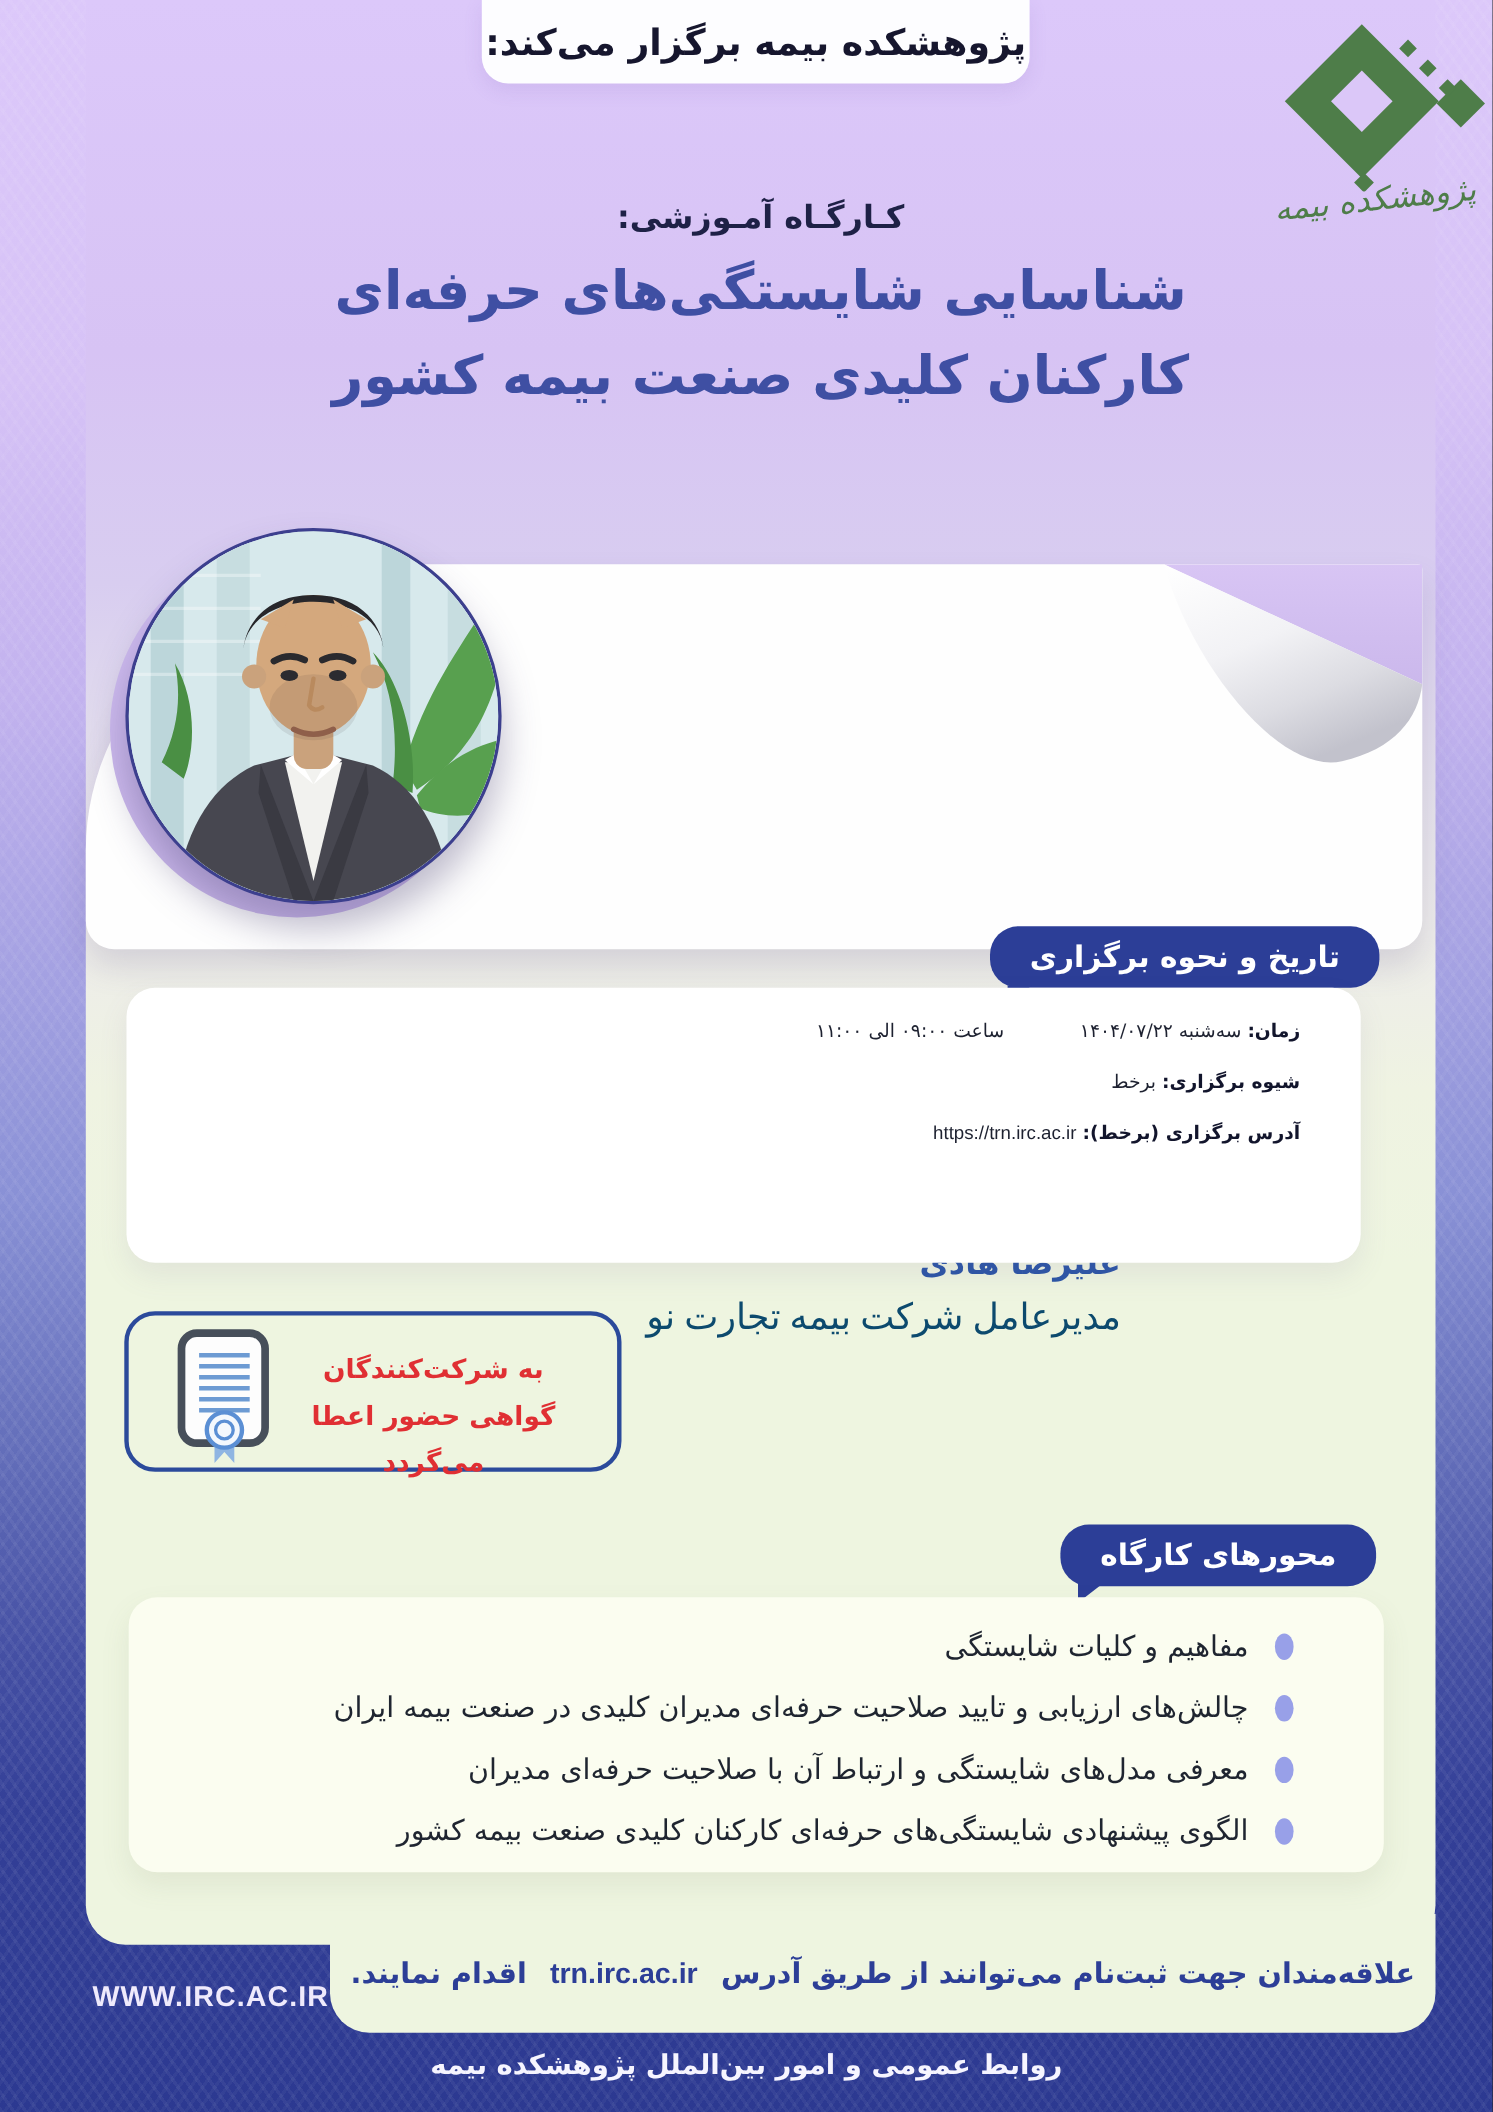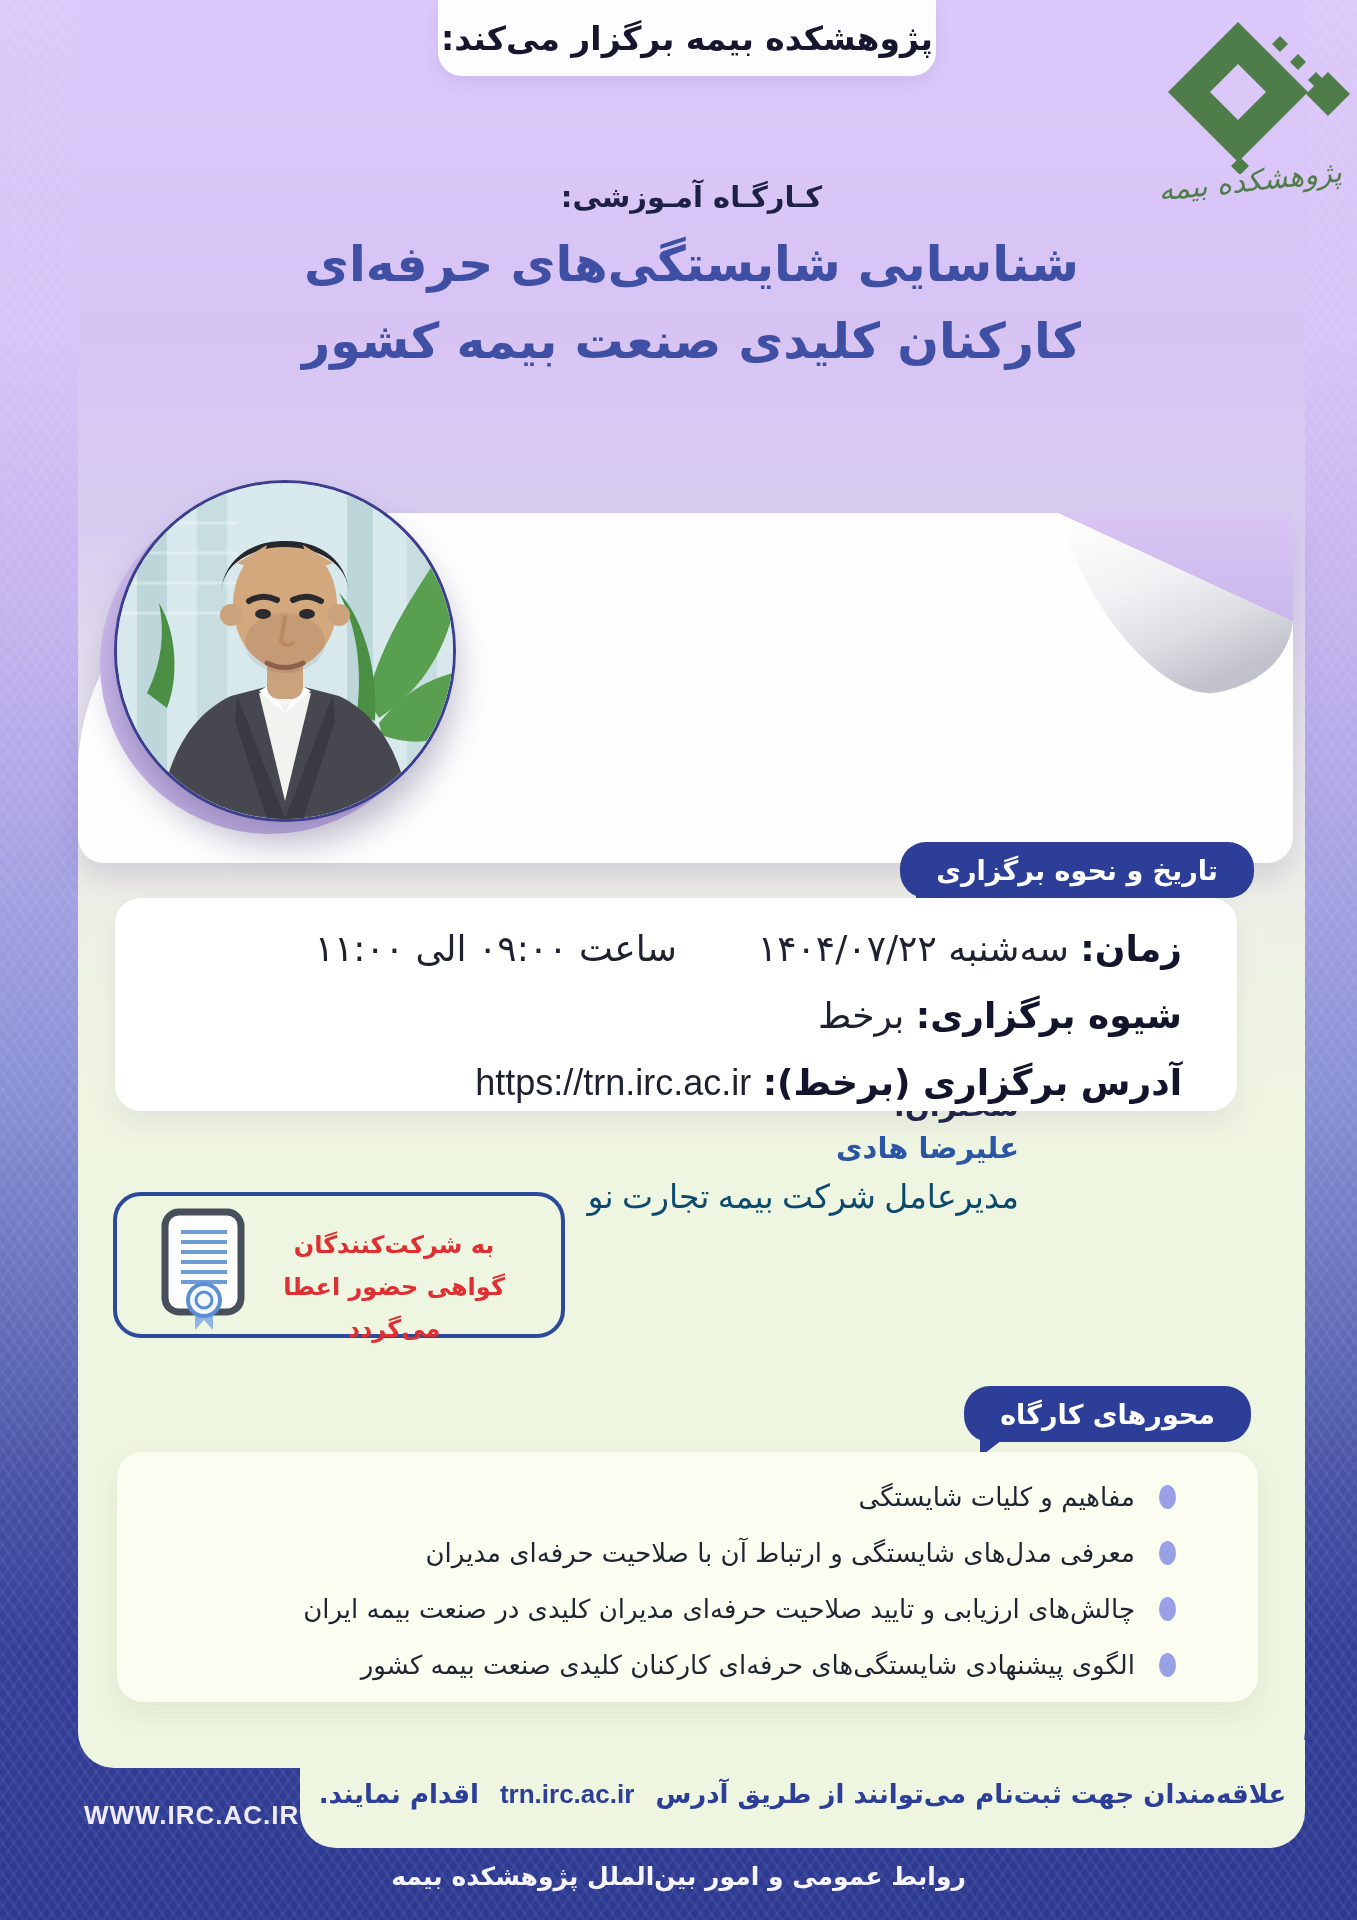--- a/index.html
+++ b/index.html
@@ -91,11 +91,11 @@
   .pill-topics{ top:1386px; right:106px; }
   
   .date-card{
-    position:absolute; left:115px; top:898px; width:1122px; height:213px;
+    position:absolute; left:115px; top:898px; width:1122px; height:250px;
     background:#ffffff; border-radius:26px;
     box-shadow:0 12px 26px rgba(120,100,160,0.10);
     padding:30px 55px 0 40px; box-sizing:border-box;
-    font-size:36px; color:#1d2130; text-align:right;
+    font-size:17px; color:#1d2130; text-align:right;
   }
   .date-row{ margin-bottom:26px; }
   .lbl{ font-weight:bold; color:#12152c; }

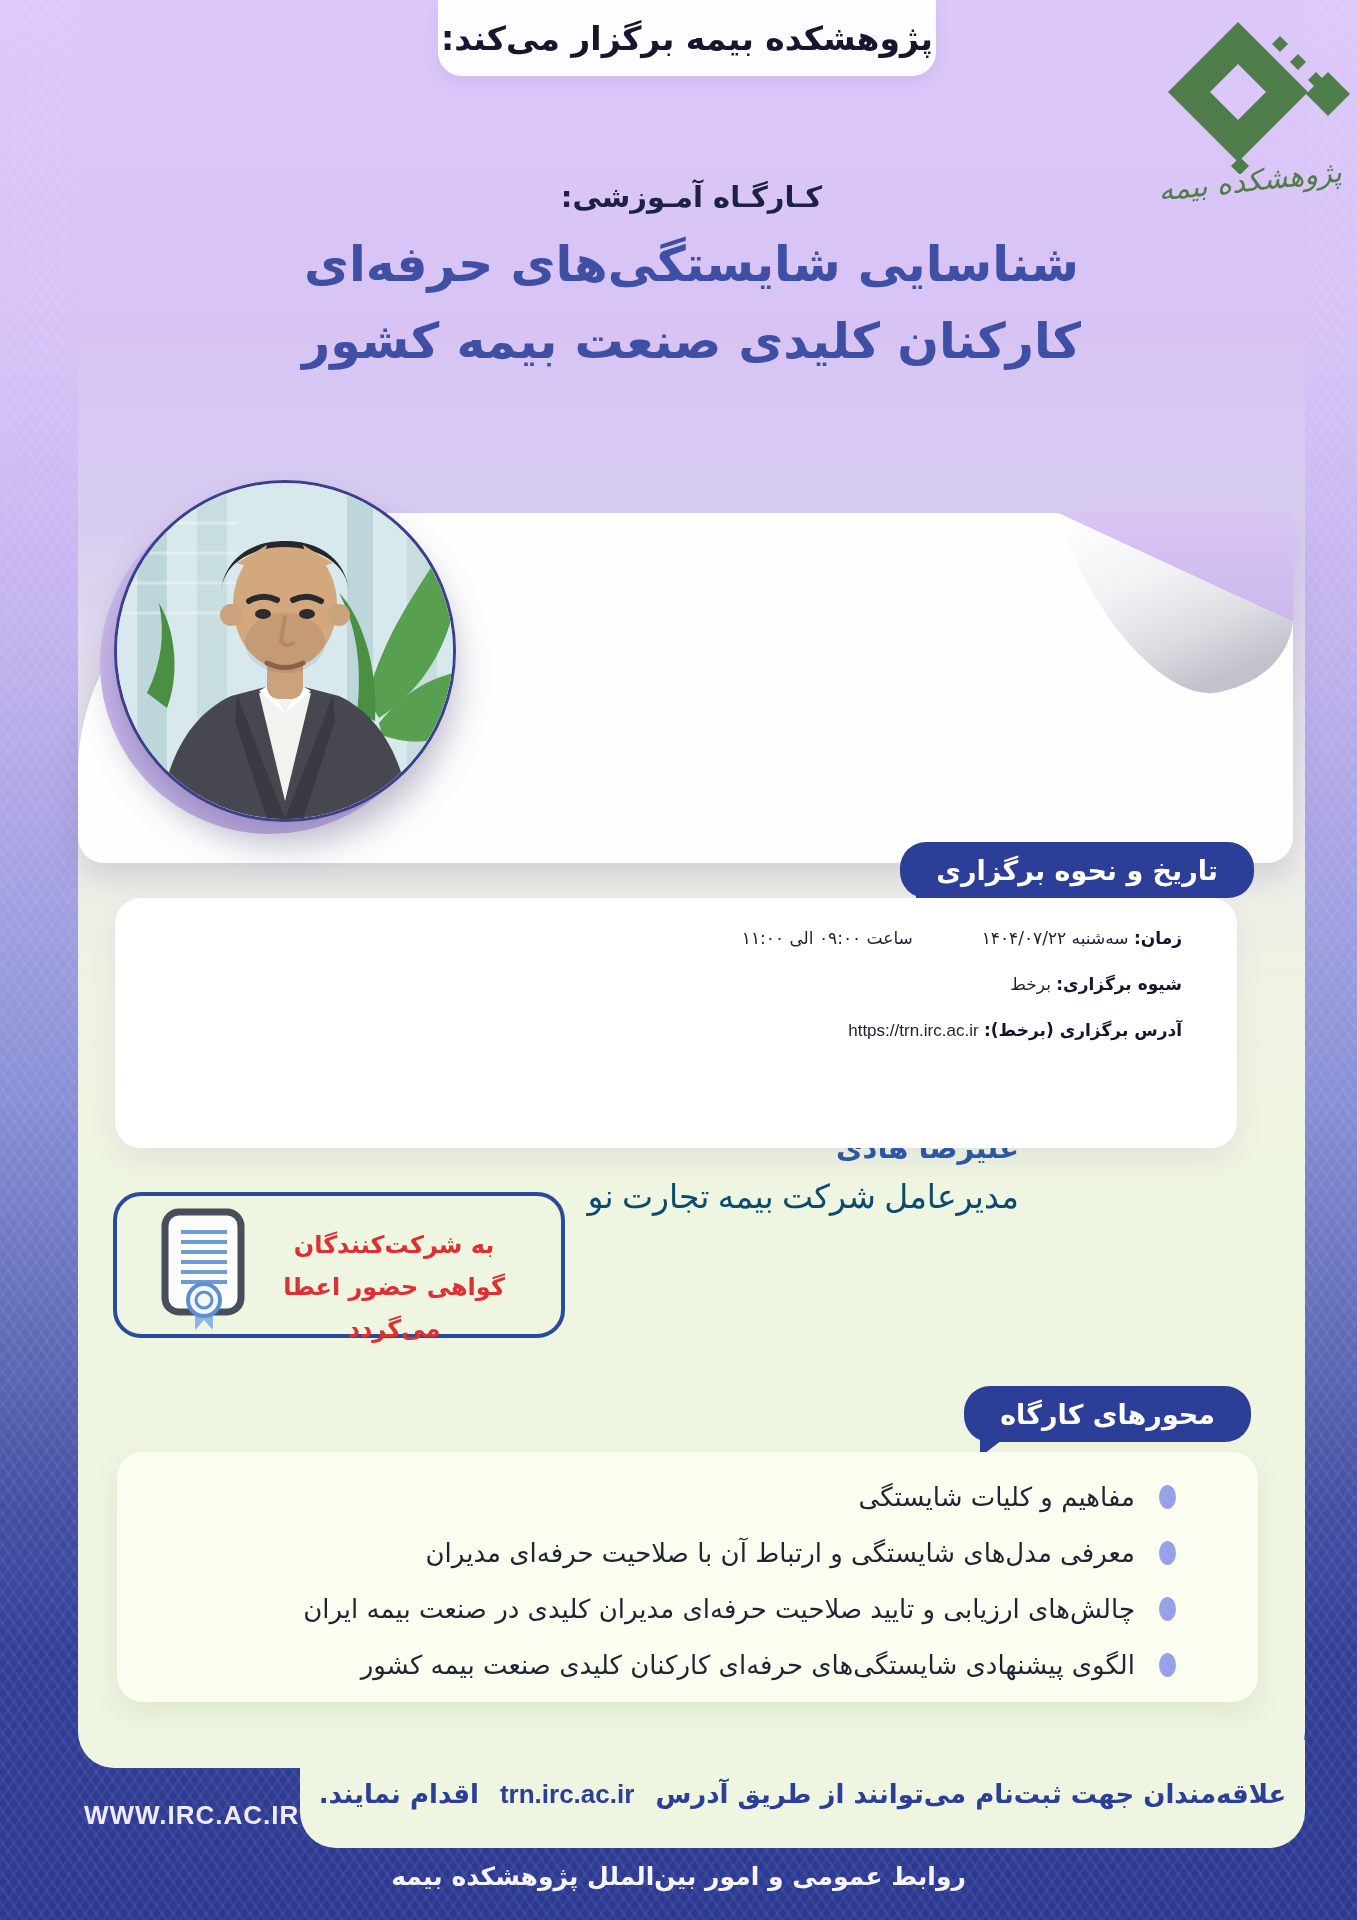--- a/index.html
+++ b/index.html
@@ -288,11 +288,11 @@
     </div>
     <div class="topic-row">
       <span class="bullet"></span>
-      <span class="topic-label">معرفی مدل‌های شایستگی و ارتباط آن با صلاحیت حرفه‌ای مدیران</span>
+      <span class="topic-label">چالش‌های ارزیابی و تایید صلاحیت حرفه‌ای مدیران کلیدی در صنعت بیمه ایران</span>
     </div>
     <div class="topic-row">
       <span class="bullet"></span>
-      <span class="topic-label">چالش‌های ارزیابی و تایید صلاحیت حرفه‌ای مدیران کلیدی در صنعت بیمه ایران</span>
+      <span class="topic-label">معرفی مدل‌های شایستگی و ارتباط آن با صلاحیت حرفه‌ای مدیران</span>
     </div>
     <div class="topic-row">
       <span class="bullet"></span>

